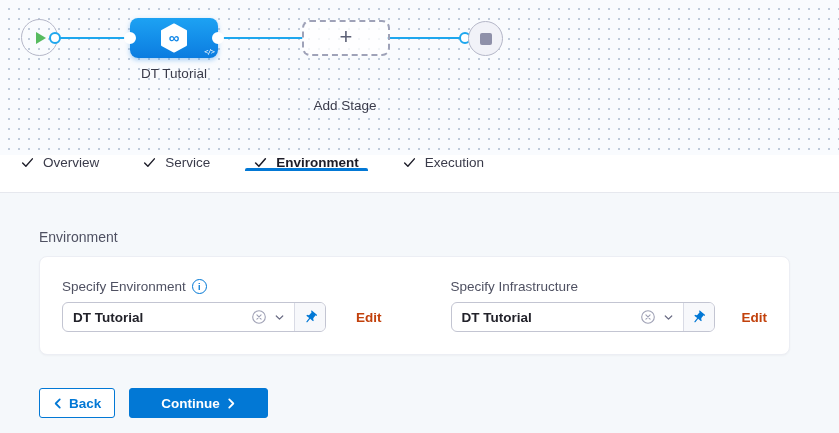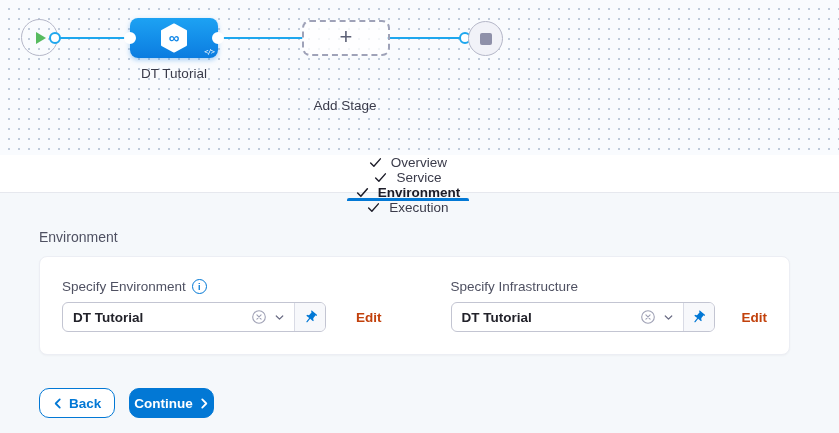--- a/index.html
+++ b/index.html
@@ -53,7 +53,7 @@
   
   .tabbar{
     height:38px;background:#fff;border-bottom:1px solid #e6e8ee;
-    display:flex;align-items:center;padding-left:21px;box-sizing:border-box;flex-direction:column;
+    display:flex;align-items:flex-start;padding-left:21px;box-sizing:border-box;
   }
   .tab{display:flex;align-items:center;gap:9px;margin-right:44px;position:relative;font-size:13.5px;color:#3a3b4a;cursor:pointer;white-space:nowrap;}
   .tab.active{font-weight:700;color:#1c1c28;}

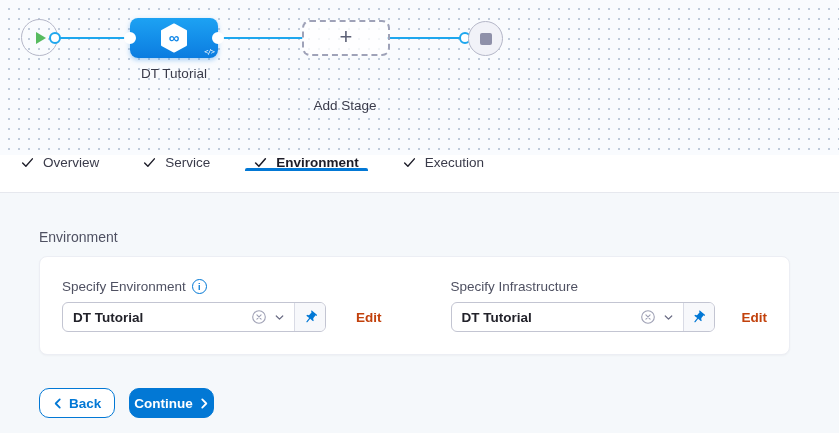--- a/index.html
+++ b/index.html
@@ -87,7 +87,7 @@
   
   .footer{margin-top:33px;display:flex;gap:14px;}
   .btn{
-    height:30px;border-radius:10px;display:flex;align-items:center;gap:7px;
+    height:30px;border-radius:3px;display:flex;align-items:center;gap:7px;
     font-size:13.5px;font-weight:700;cursor:pointer;font-family:inherit;
   }
   .btn-back{background:#fff;border:1.5px solid #0278d5;color:#0278d5;padding:0 13px;}

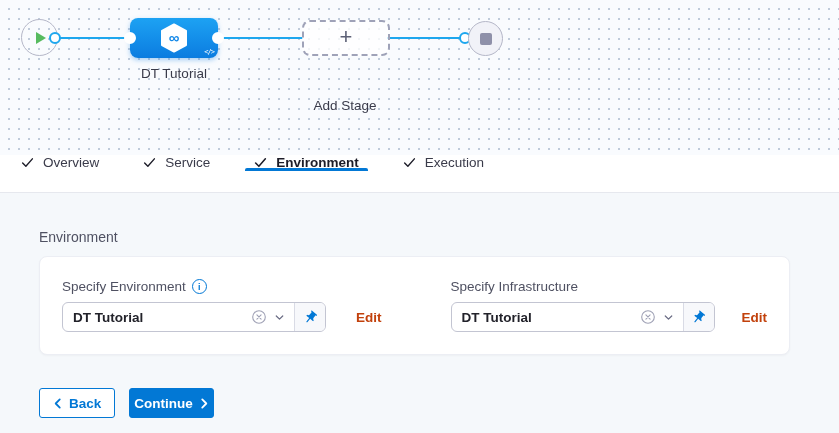--- a/index.html
+++ b/index.html
@@ -91,7 +91,7 @@
     font-size:13.5px;font-weight:700;cursor:pointer;font-family:inherit;
   }
   .btn-back{background:#fff;border:1.5px solid #0278d5;color:#0278d5;padding:0 13px;}
-  .btn-continue{background:#0278d5;border:1.5px solid #0278d5;color:#fff;padding:0 4px;}
+  .btn-continue{background:#0278d5;border:1.5px solid #0278d5;color:#fff;padding:0 31px;}
 </style>
 </head>
 <body>

